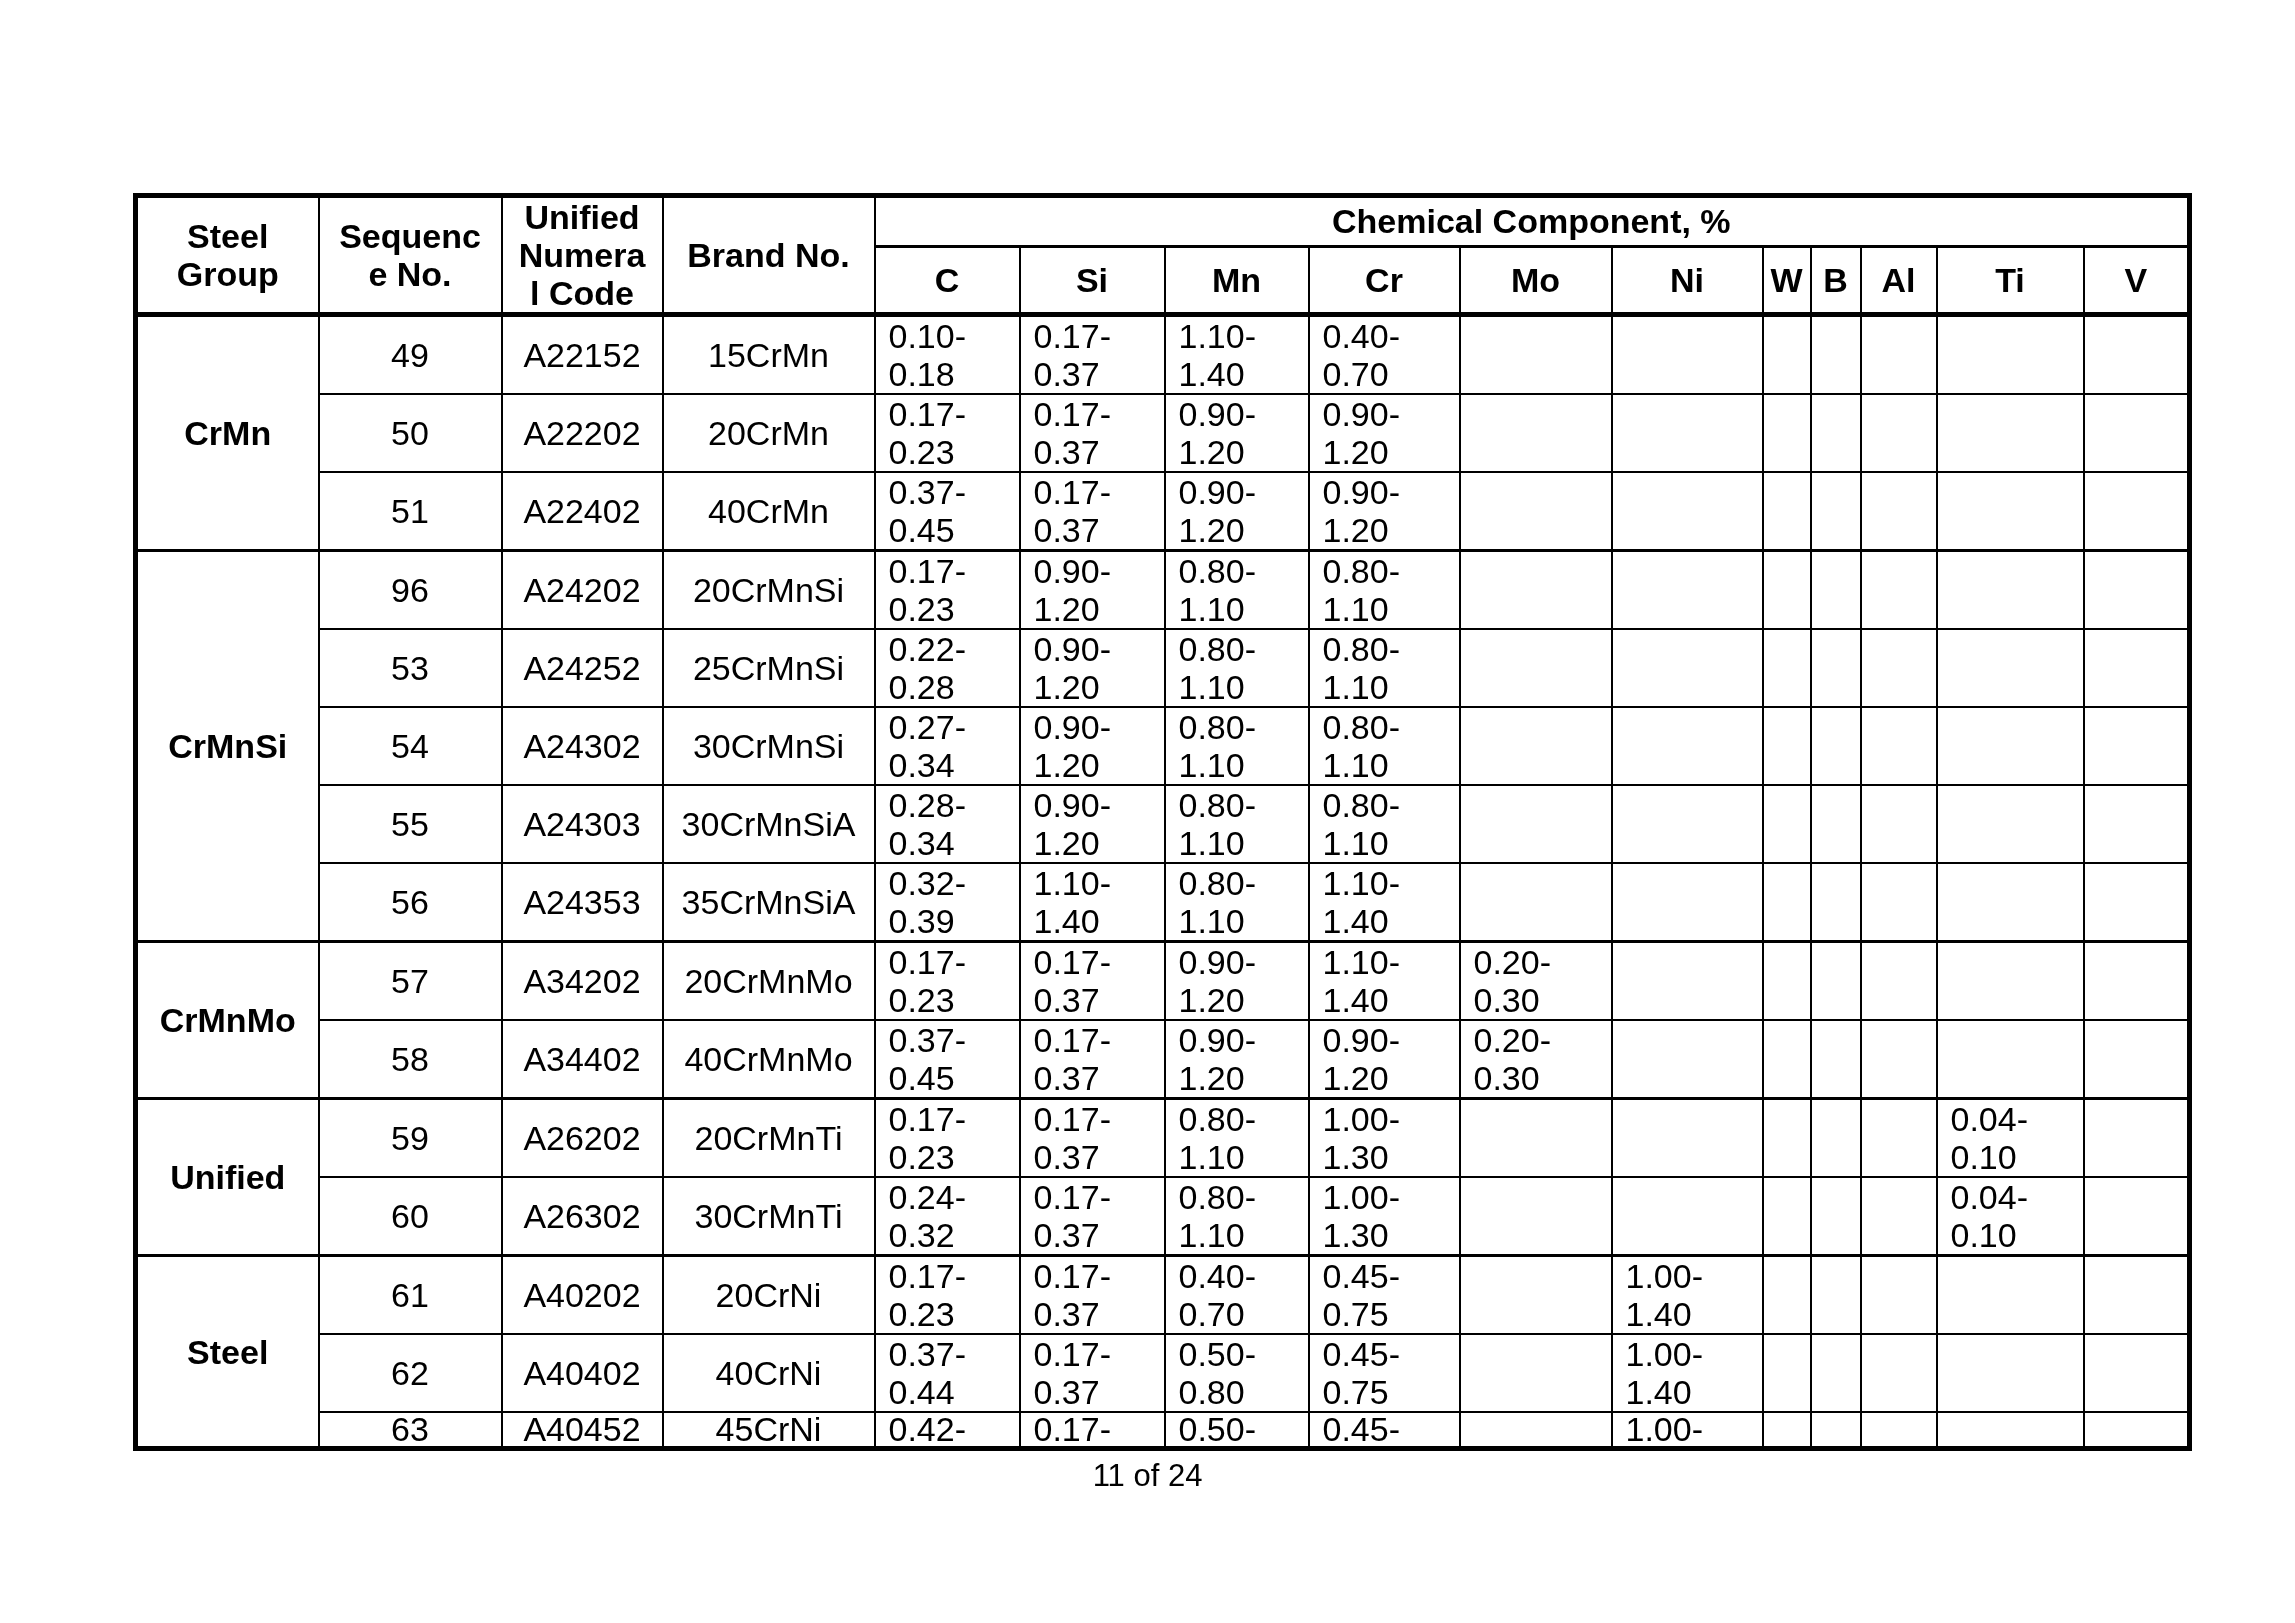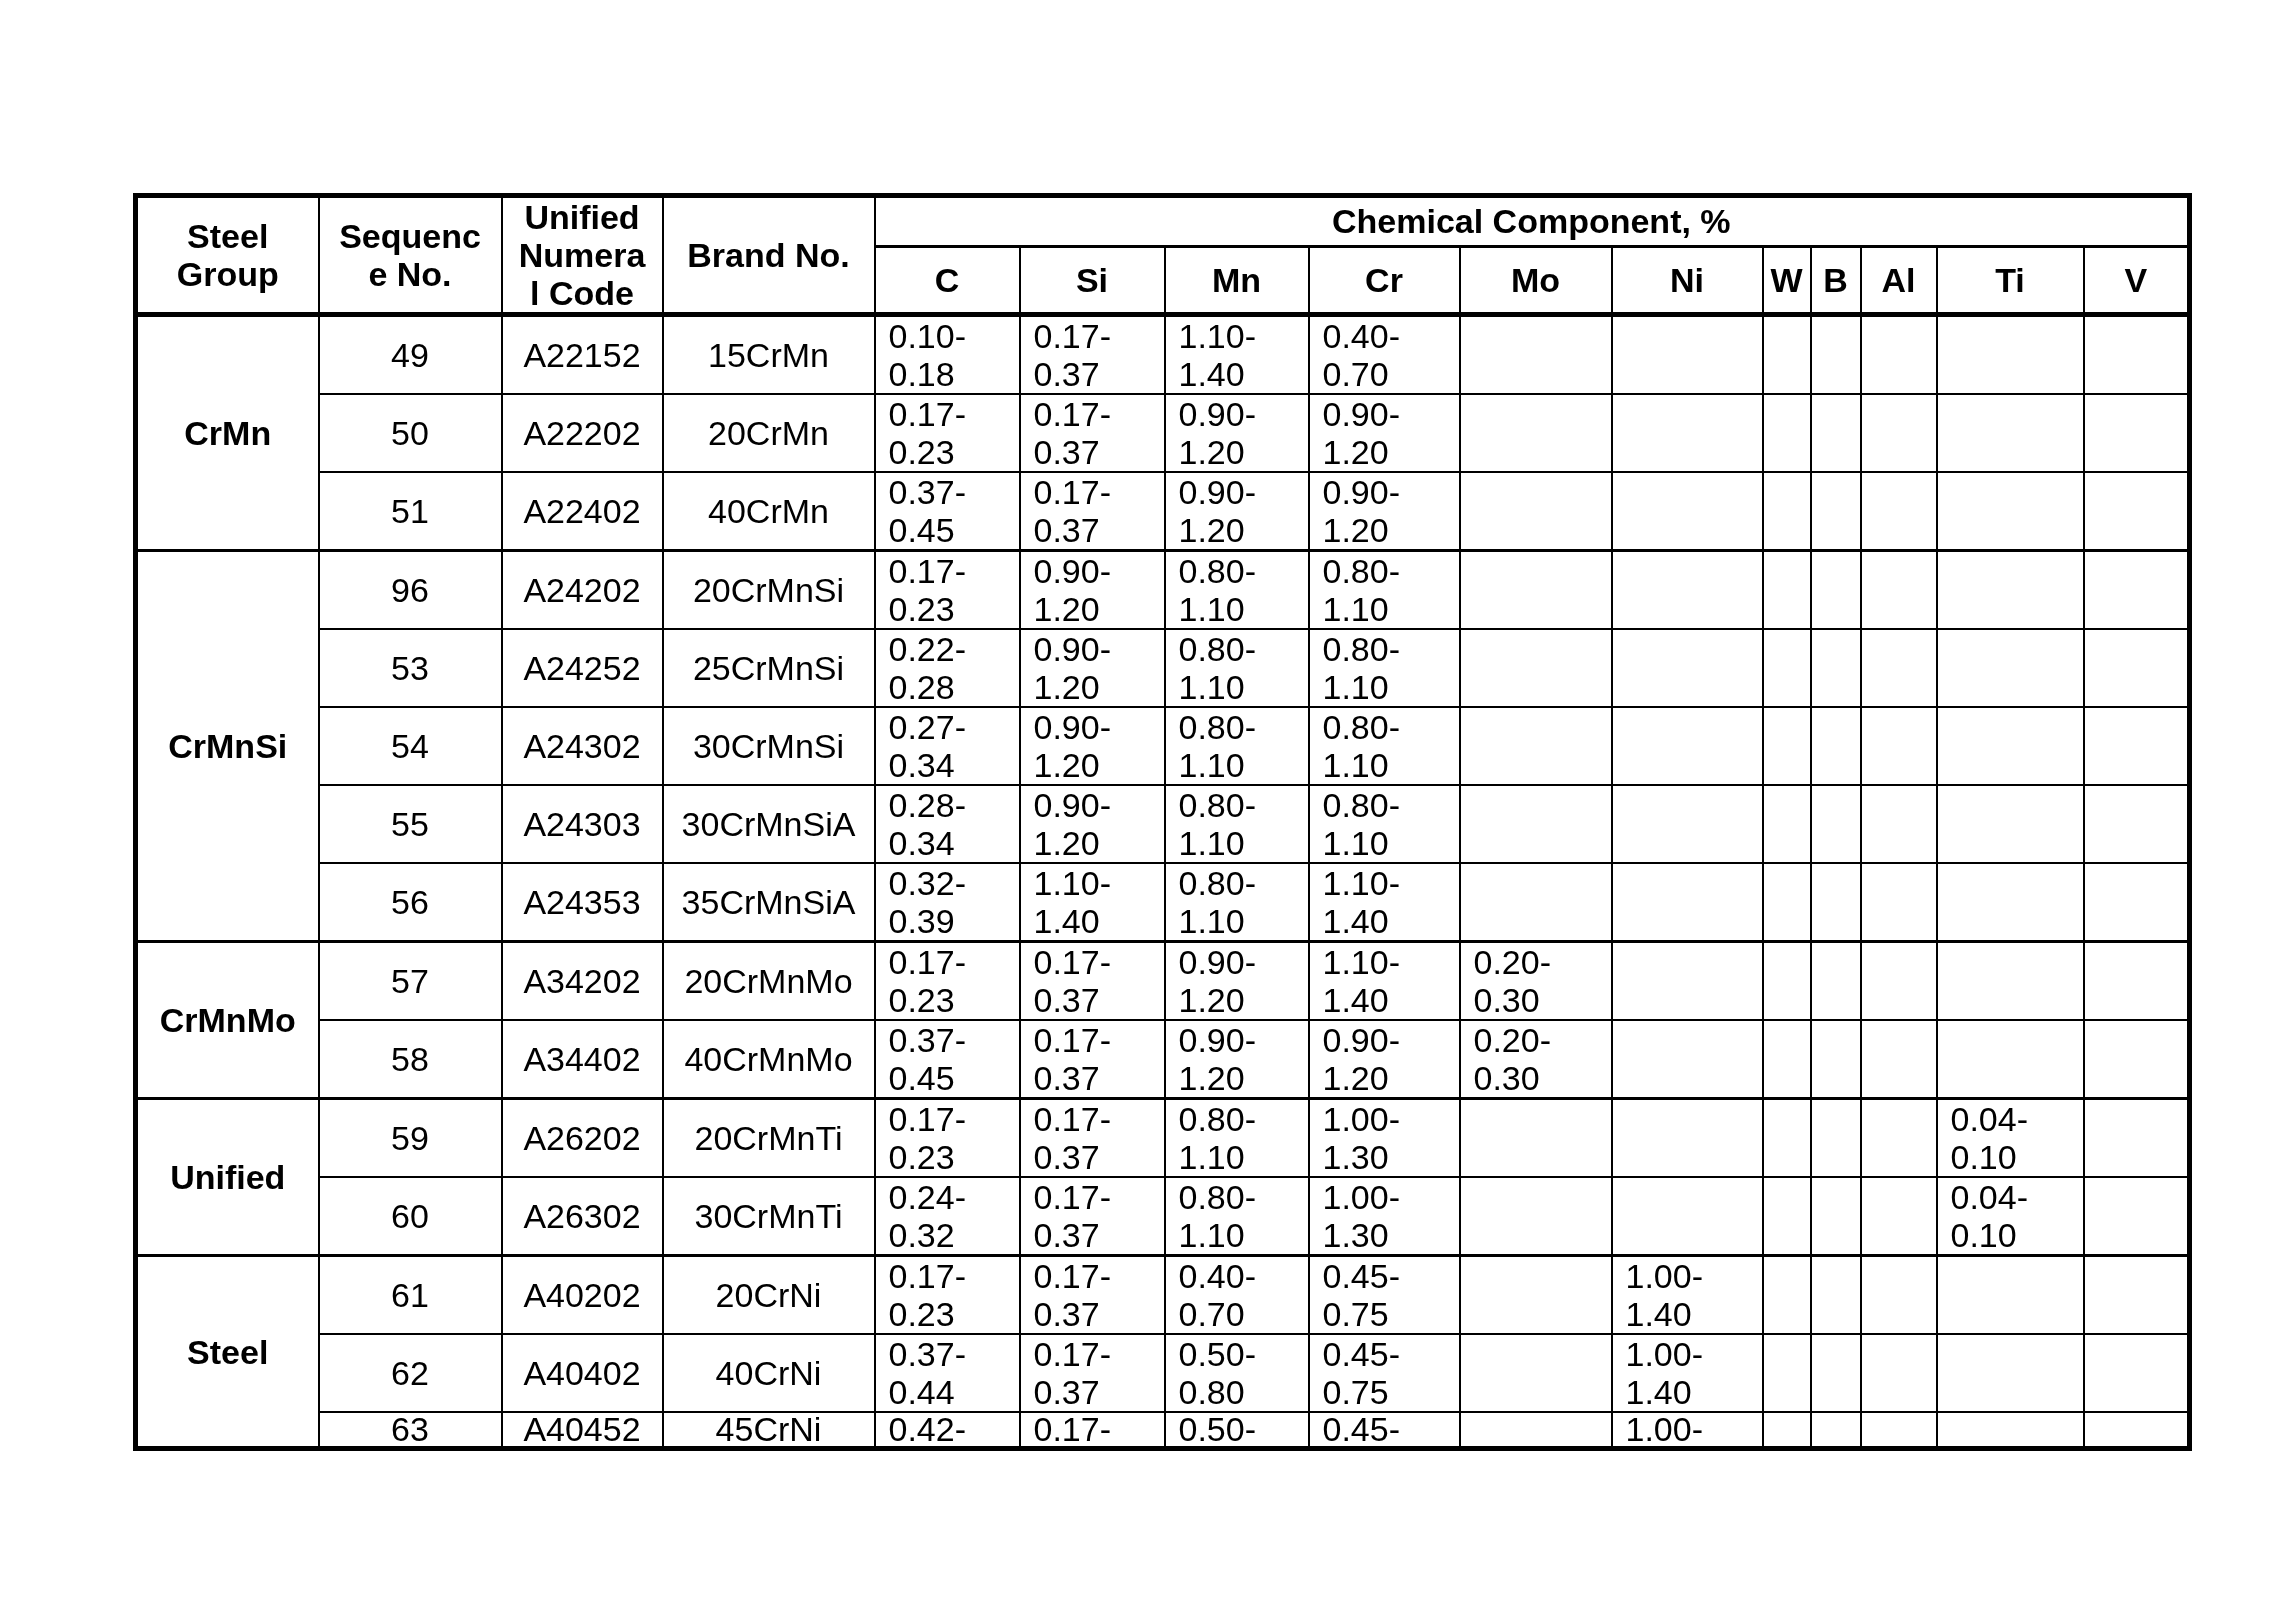--- a/index.html
+++ b/index.html
@@ -400,6 +400,7 @@
       </tbody>
   </table>
 
+  <div class="footer">11 of 24</div>
 </div>
 
 

